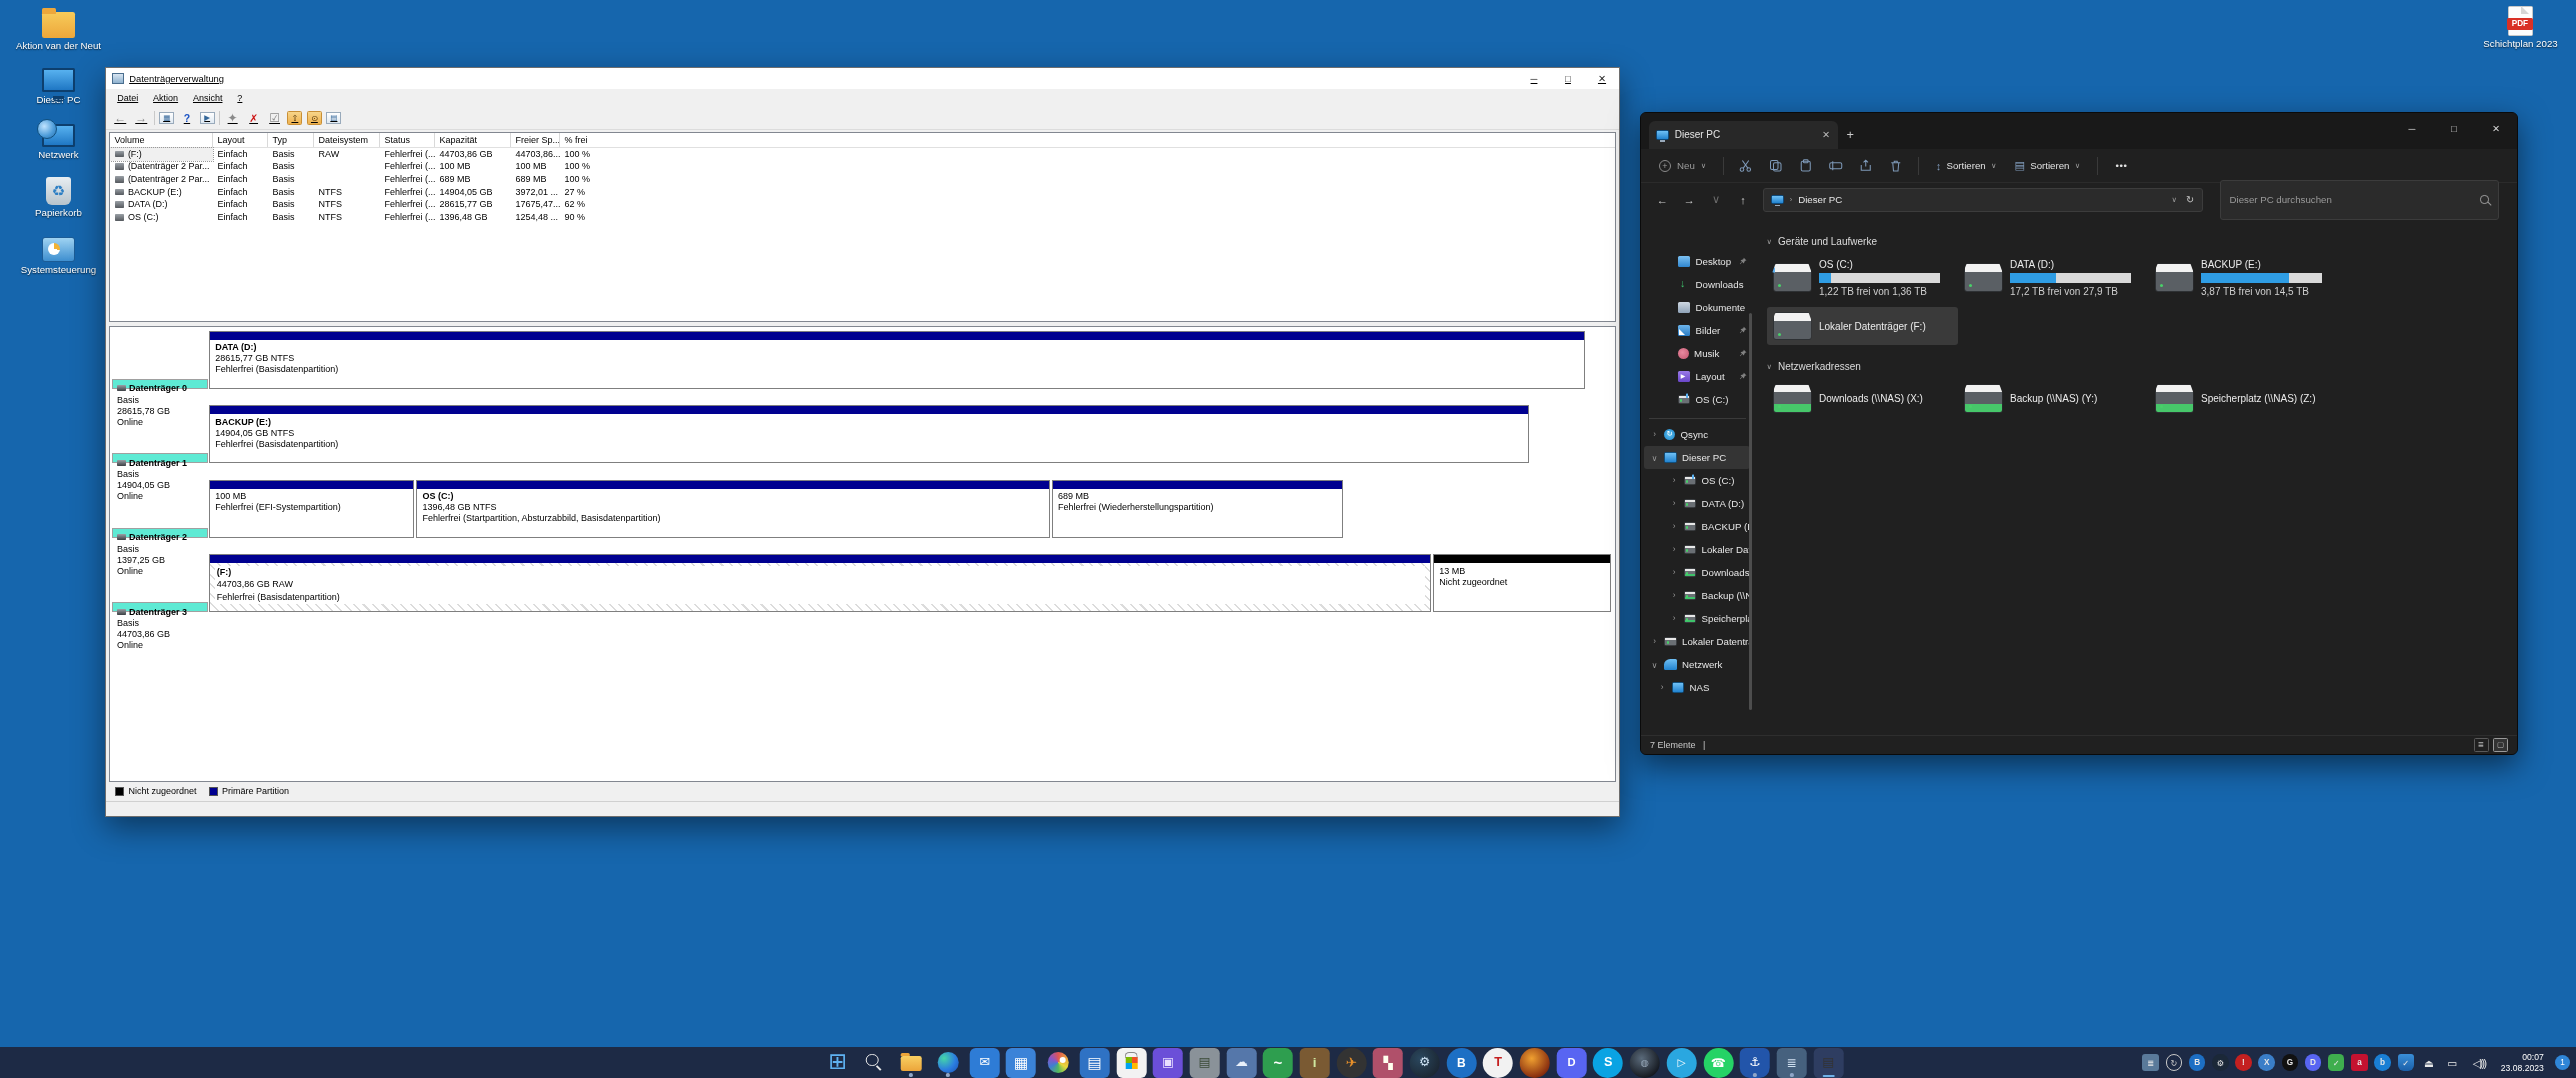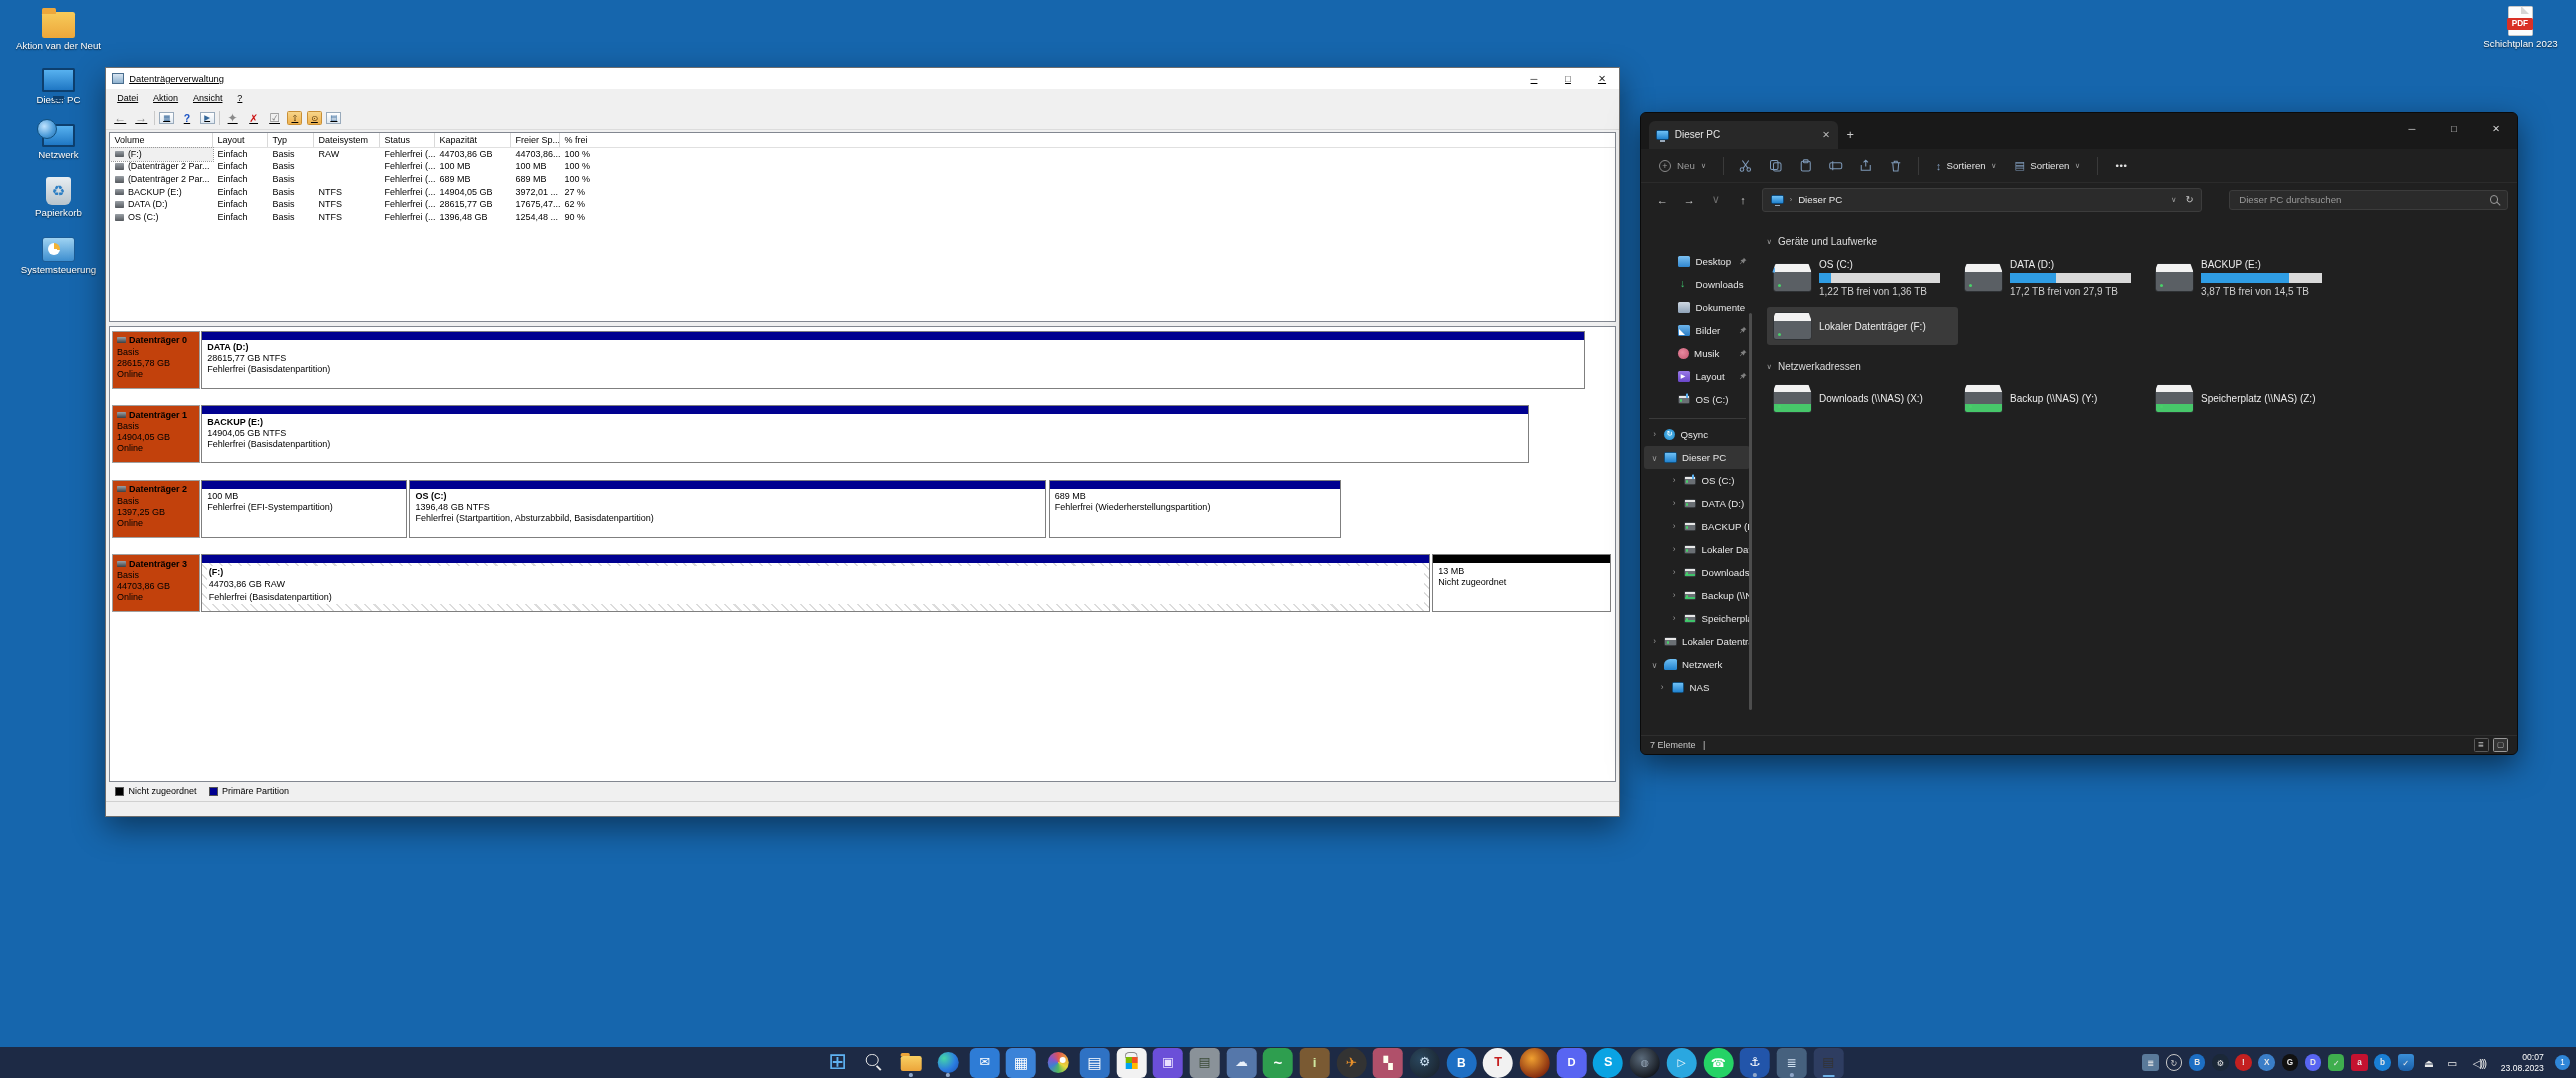--- a/index.html
+++ b/index.html
@@ -105,7 +105,7 @@
   .addr-pill { width:440px; height:24px; background:#2b2b2b; border:0.7px solid #3c3c3c; border-radius:3px; display:flex; align-items:center; padding:0 7.5px; gap:6px; margin-left:4.5px; }
   .addr-crumb { display:flex; align-items:center; gap:6px; }
   .addr-right { margin-left:auto; display:flex; align-items:center; gap:9px; color:#c5c5c5; }
-  .search-pill { width:279px; height:20px; background:#2b2b2b; border:0.7px solid #3c3c3c; border-radius:3px; display:flex; align-items:center; padding:0 9px; margin-left:24px; color:#9a9a9a; }
+  .search-pill { width:279px; height:40px; background:#2b2b2b; border:0.7px solid #3c3c3c; border-radius:3px; display:flex; align-items:center; padding:0 9px; margin-left:14px; color:#9a9a9a; }
   .search-gly { margin-left:auto; }
   .mag { width:8.2px; height:8.2px; border:1.1px solid #9a9a9a; border-radius:50%; position:relative; display:inline-block; }
   .mag::after { content:""; position:absolute; width:4.5px; height:1.1px; background:#9a9a9a; transform:rotate(45deg); right:-3.7px; bottom:-1.5px; }

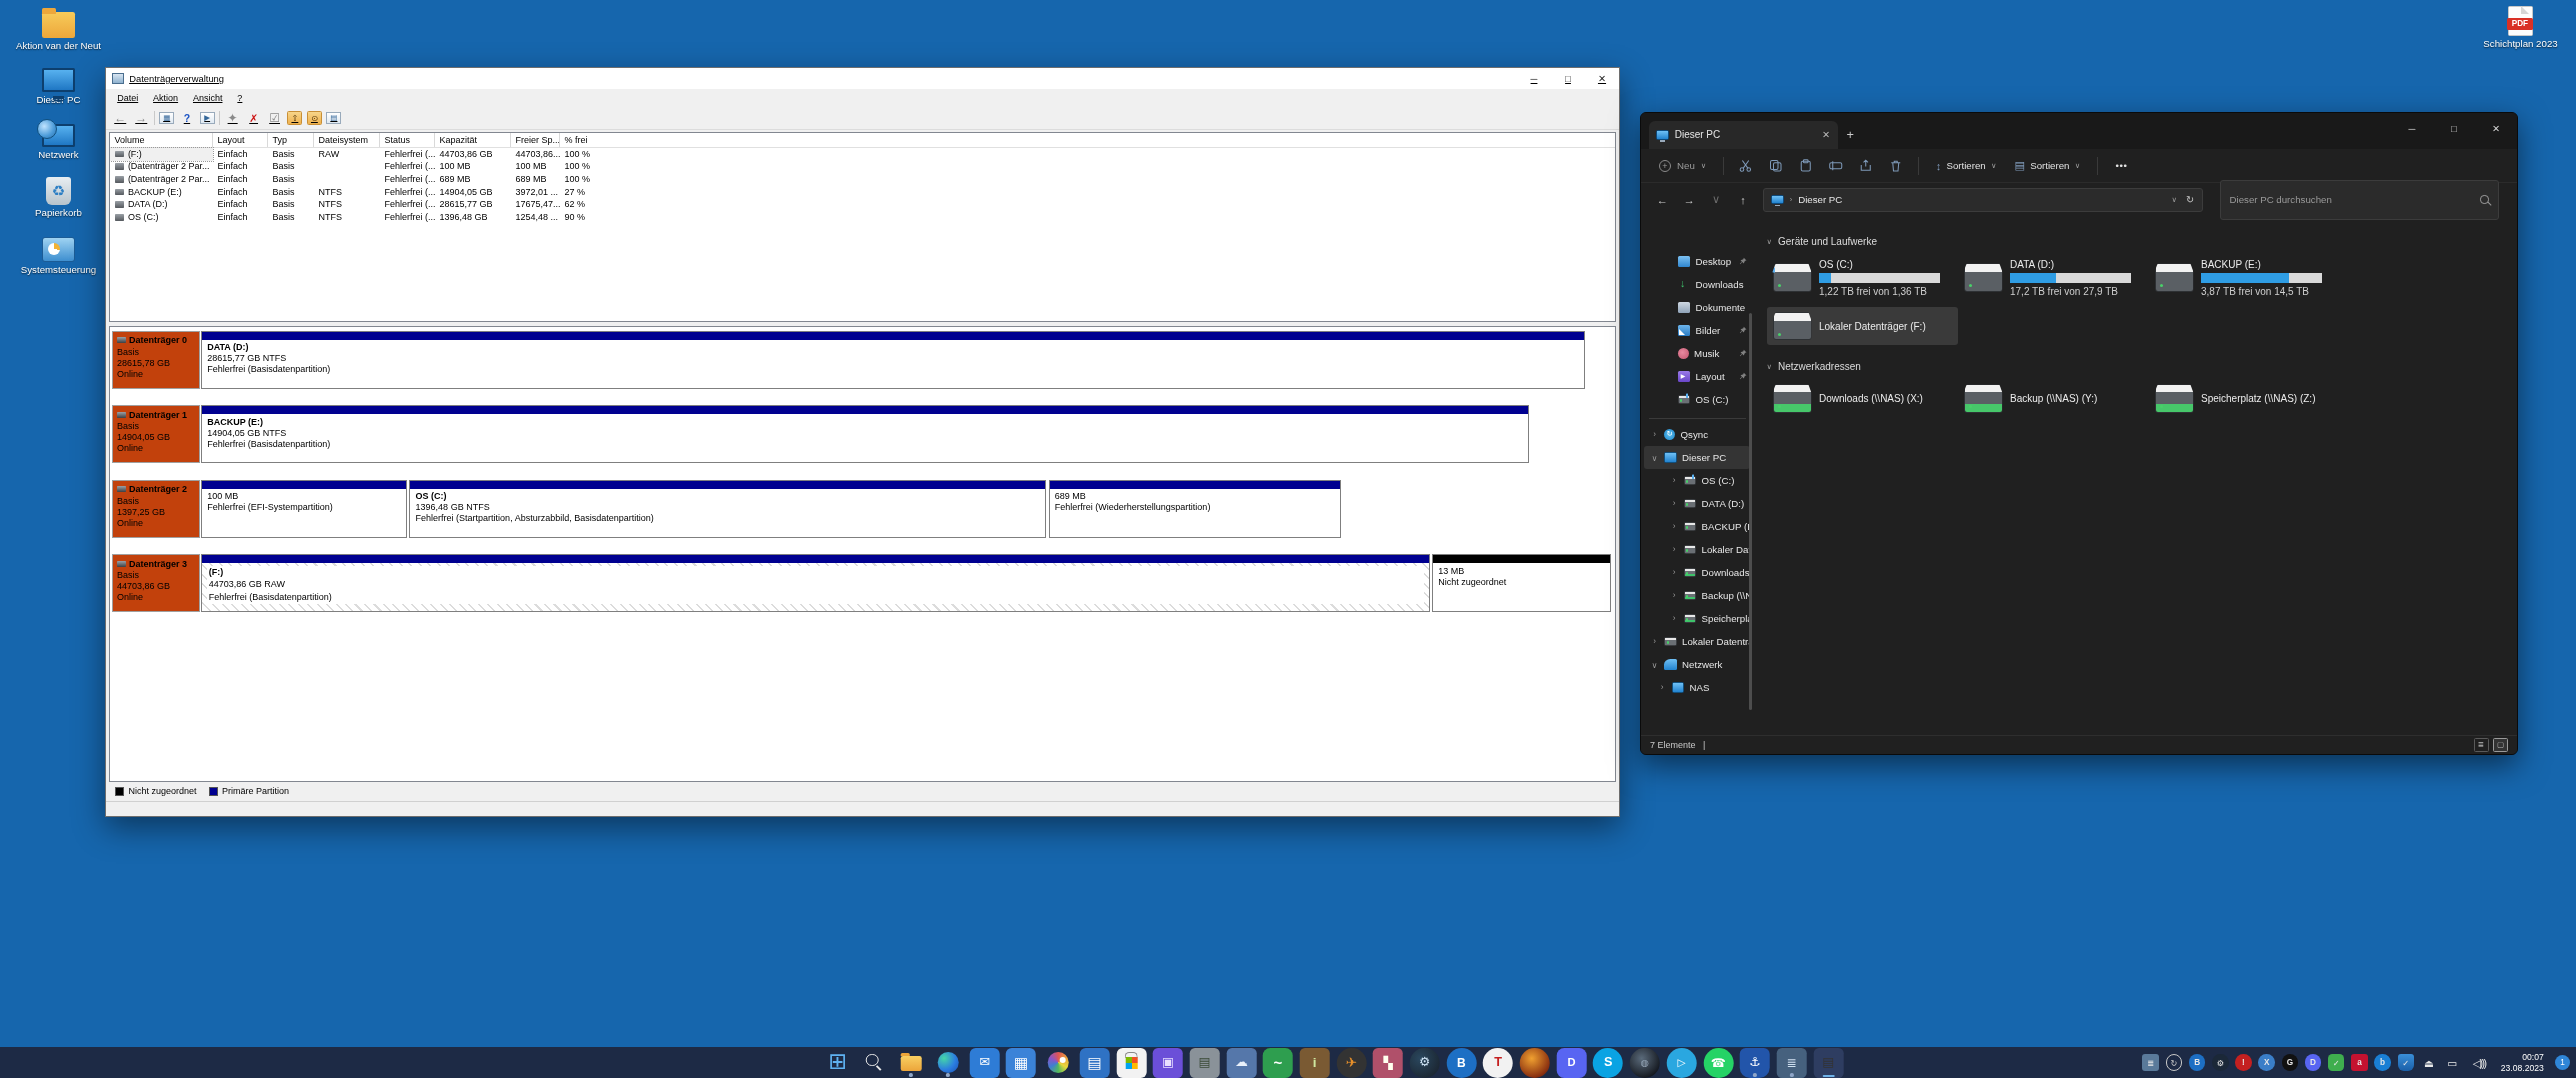--- a/index.html
+++ b/index.html
@@ -60,7 +60,7 @@
   .vt-body .vt-row:first-child .vt-cell:first-child { background:#f0f0f0; outline:0.7px dotted #9a9a9a; outline-offset:-0.7px; }
   .dm-gfx-pane { position:absolute; left:3px; right:3px; top:258px; bottom:34px; background:#fff; border:0.7px solid #828790; overflow:hidden; padding-top:3.7px; }
   .disk-row { display:flex; height:58px; margin:0 1.5px 16.5px 1.5px; }
-  .disk-label { width:88px; background:#c2410c; border:0.7px solid #a0a0a0; padding:3.7px 3px 0 4.5px; line-height:11.2px; flex:none; }
+  .disk-label { width:96px; background:#5eead4; border:0.7px solid #a0a0a0; padding:3.7px 3px 0 4.5px; line-height:11.2px; flex:none;margin-top:48px; }
   .disk-name { font-weight:bold; white-space:nowrap; }
   .disk-ic { display:inline-block; width:9px; height:6px; background:linear-gradient(#9aa0a6,#3c4044); margin-right:3px; border-radius:0.7px; }
   .disk-parts { flex:1; display:flex; margin-left:1.5px; }

